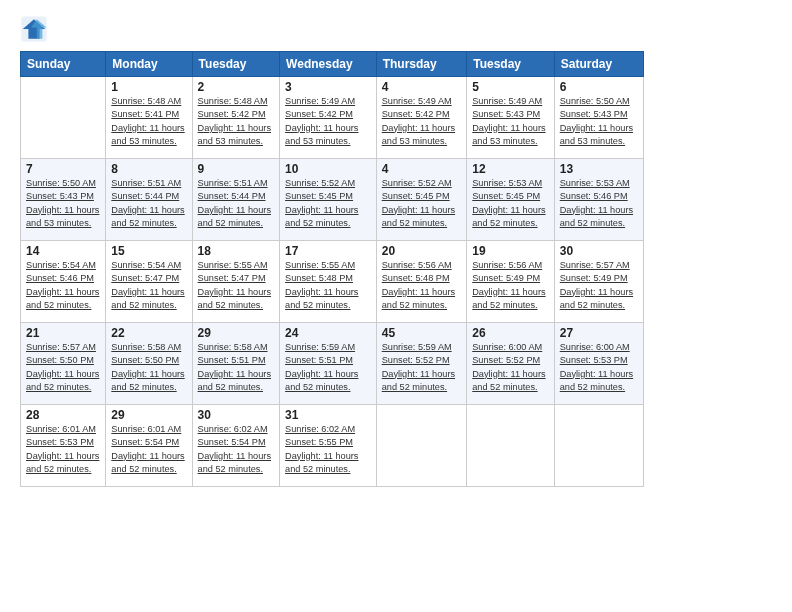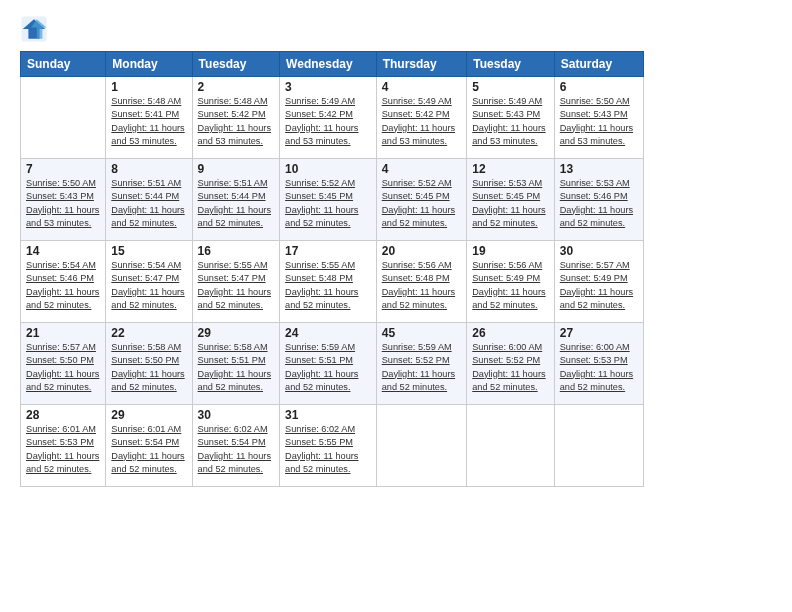--- a/index.html
+++ b/index.html
@@ -244,7 +244,7 @@
 and 52 minutes.</div>
           </td>
           <td>
-            <span class="day-num">16</span>
+            <span class="day-num">18</span>
             <div class="day-info" style="white-space: pre-line;">Sunrise: 5:55 AM
 Sunset: 5:47 PM
 Daylight: 11 hours

